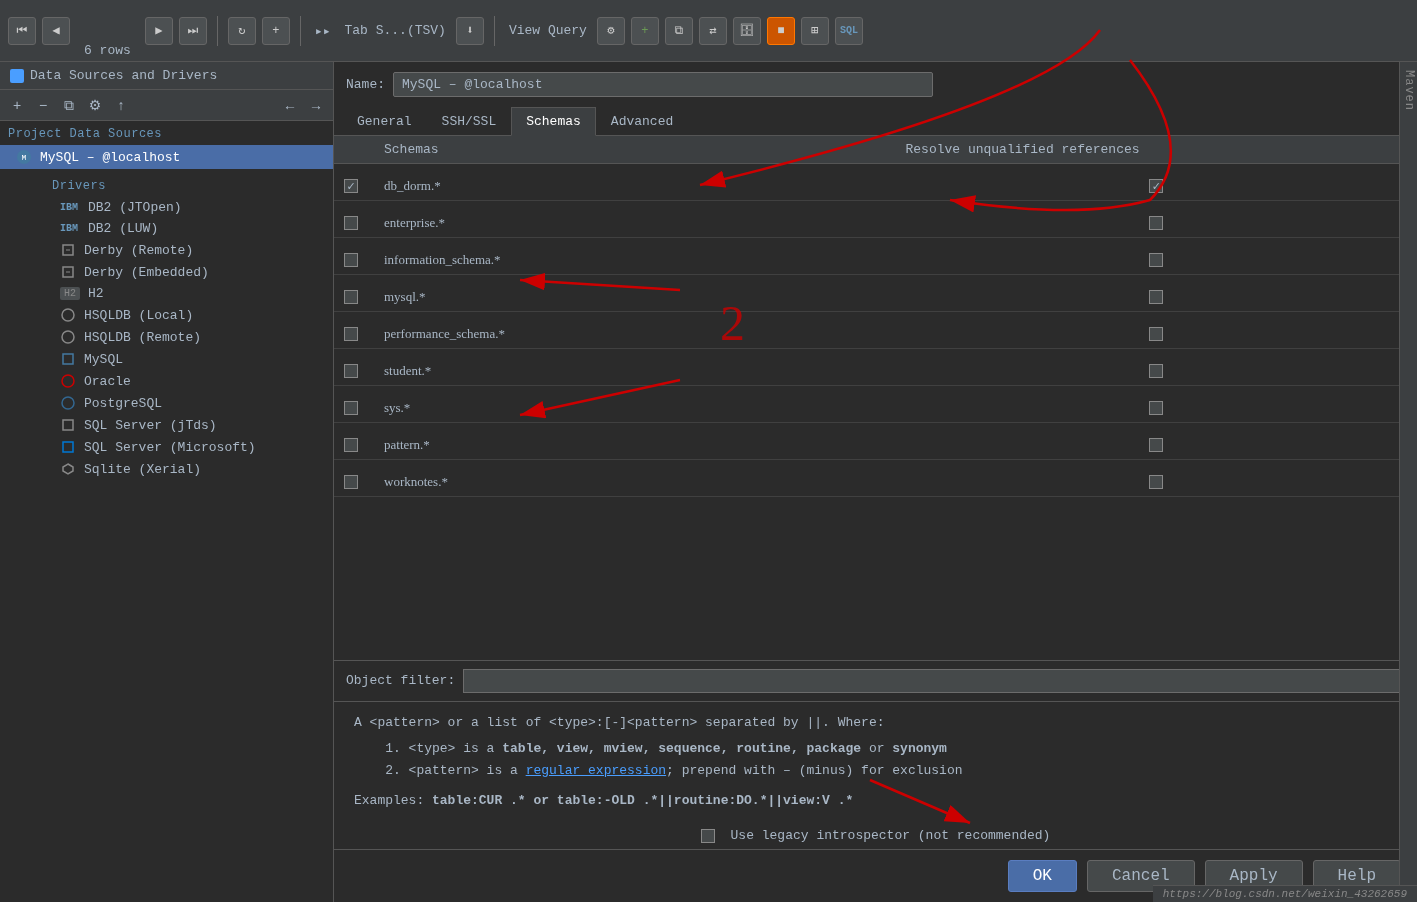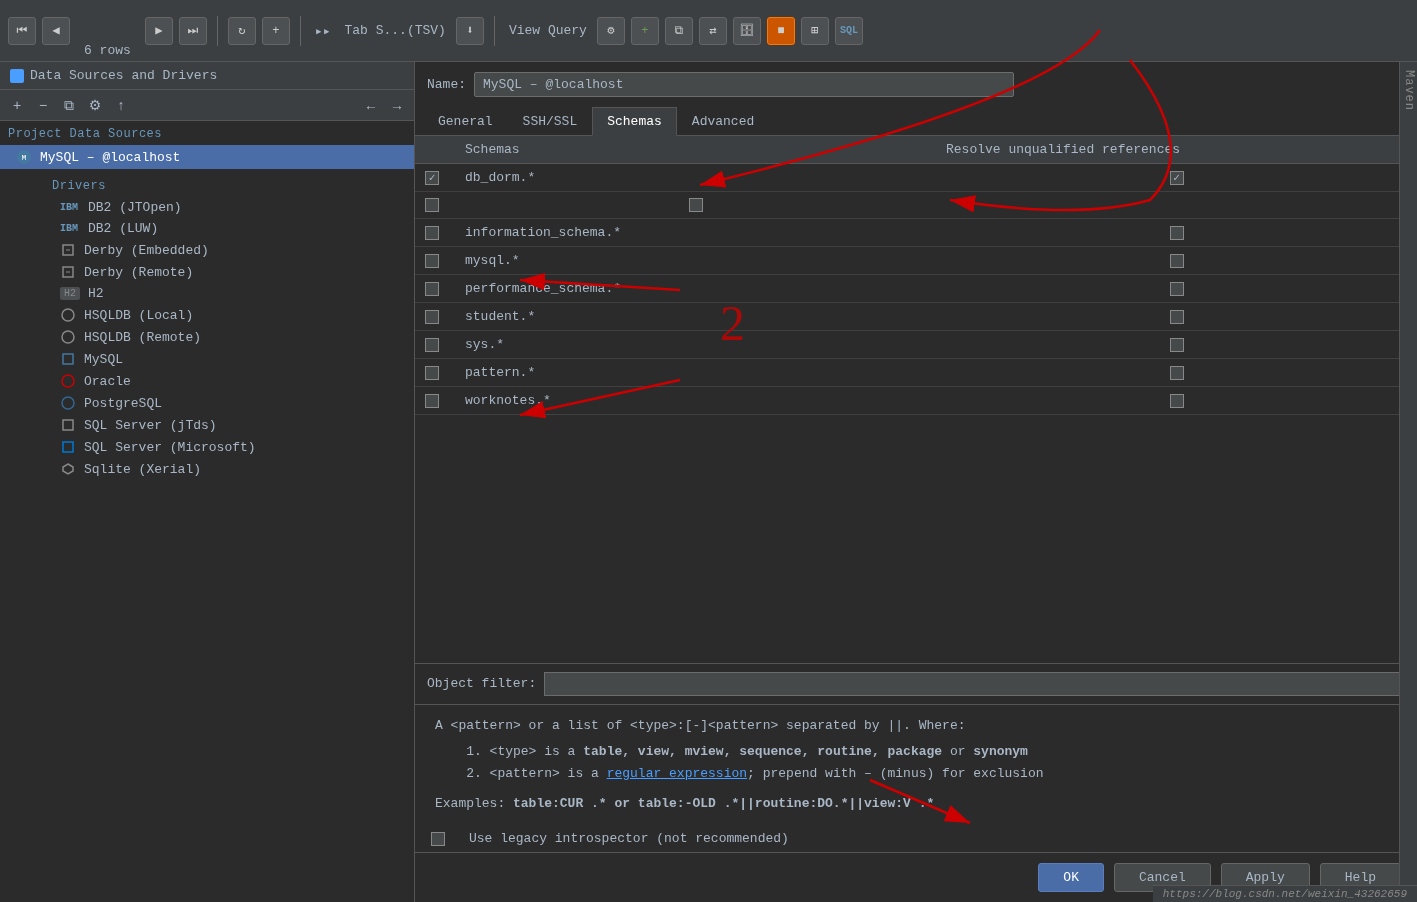--- a/index.html
+++ b/index.html
@@ -60,7 +60,7 @@
 
     
     .sidebar {
-      width: 415px;
+      width: 334px;
       background: #2b2b2b;
       border-right: 1px solid #555;
       display: flex;

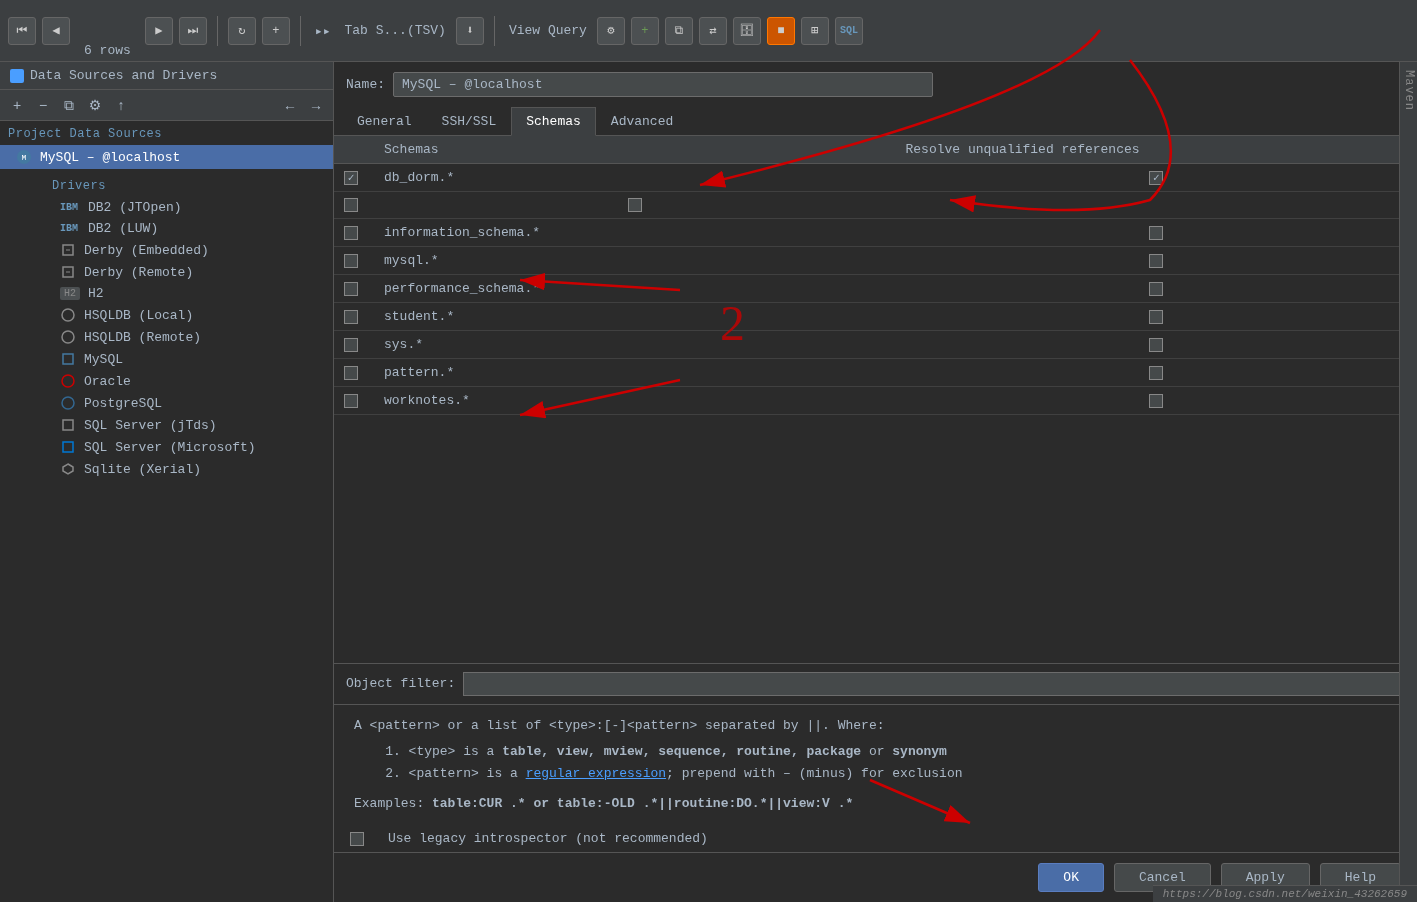--- a/index.html
+++ b/index.html
@@ -217,10 +217,11 @@
     .schema-cell {
       padding: 6px 10px;
       font-size: 13px;
-      font-family: Liberation Mono, monospace;
-      color: #a9b7c6;
-      display: flex;
-      align-items: center;
+      font-family: Liberation Serif, serif;
+      color: #a9b7c6;
+      display: flex;
+      align-items: center;
+      margin-top: 8px;
     }
     .schema-checkbox {
       width: 14px; height: 14px;

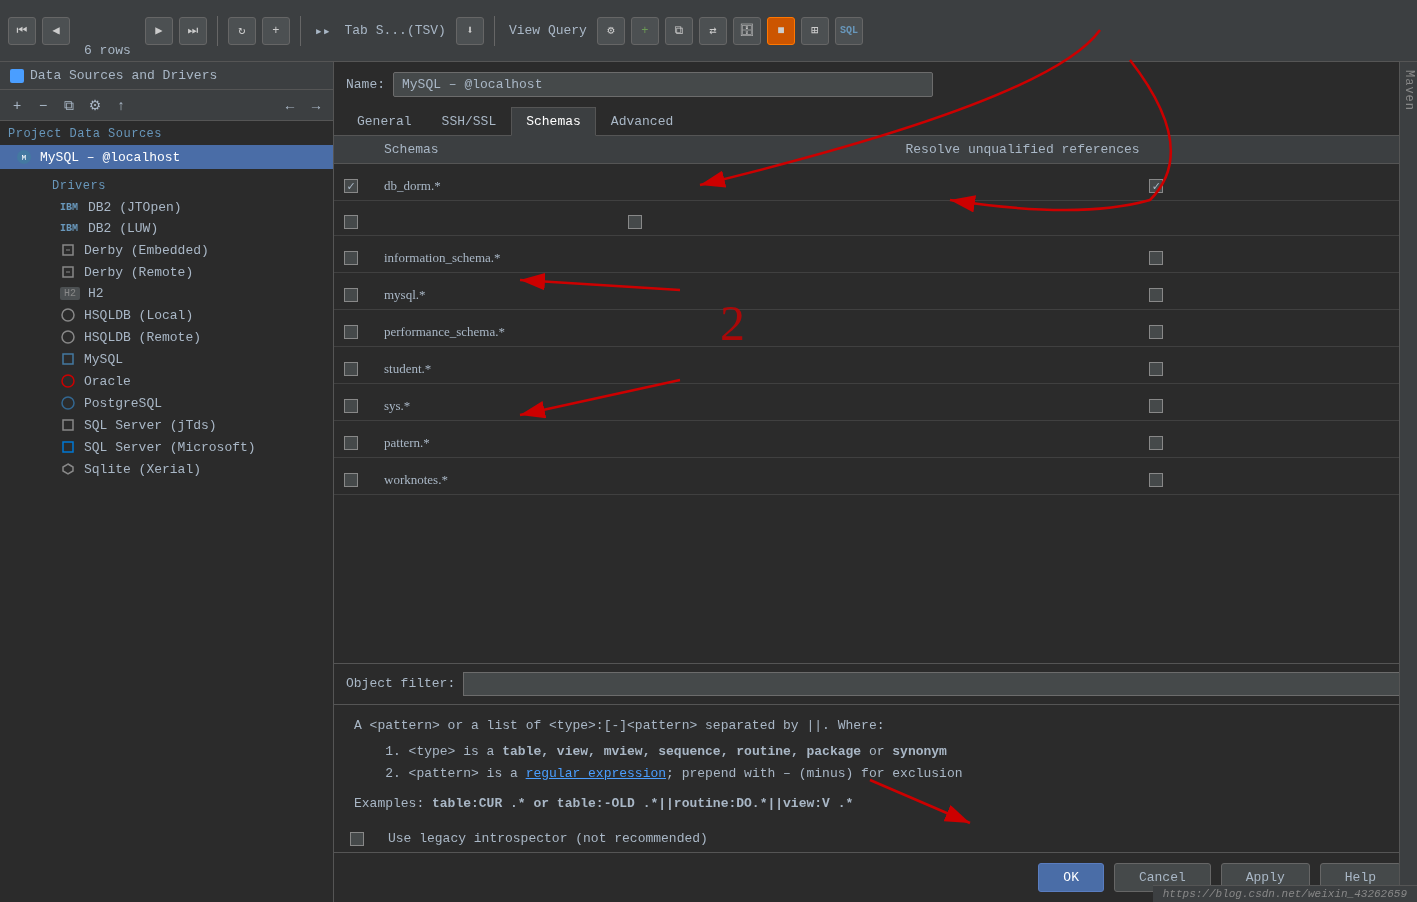--- a/index.html
+++ b/index.html
@@ -597,6 +597,7 @@
         <div class="schema-cell">
           <div class="schema-checkbox"></div>
         </div>
+        <div class="schema-cell">enterprise.*</div>
         <div class="schema-cell" style="justify-content:center;">
           <div class="schema-checkbox"></div>
         </div>

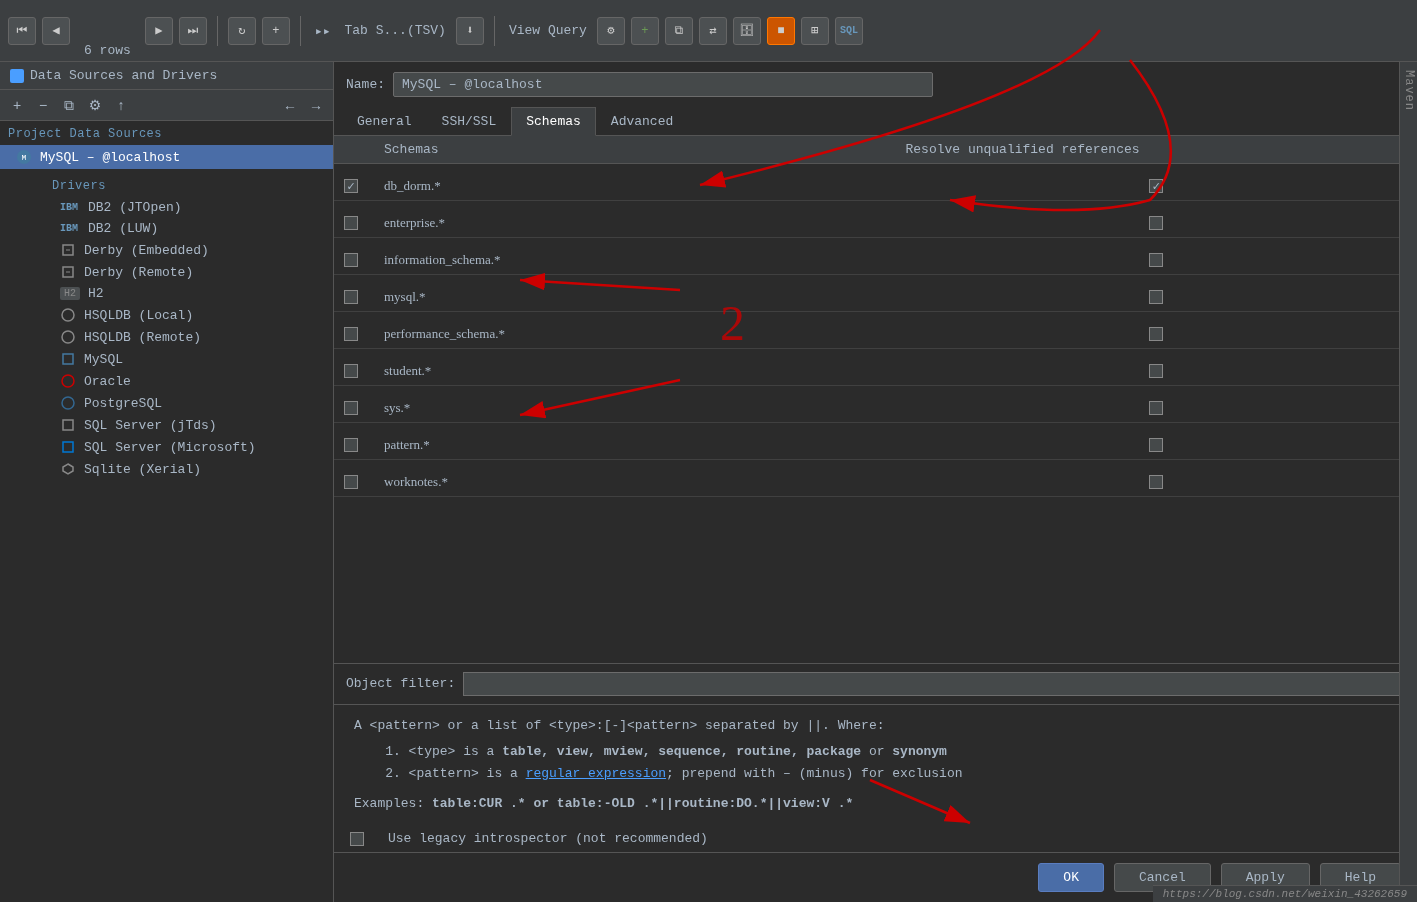--- a/index.html
+++ b/index.html
@@ -480,7 +480,7 @@
               <path d="M5 7 L9 7" stroke="#888" stroke-width="1"></path>
             </svg>
         </div>
-        <span>Derby (Embedded)</span>
+        <span>Derby (Remote)</span>
       </div>
       <div class="driver-item">
         <div class="sidebar-item-icon">
@@ -489,7 +489,7 @@
               <path d="M5 7 L9 7" stroke="#888" stroke-width="1"></path>
             </svg>
         </div>
-        <span>Derby (Remote)</span>
+        <span>Derby (Embedded)</span>
       </div>
       <div class="driver-item">
         <span class="driver-badge">H2</span>

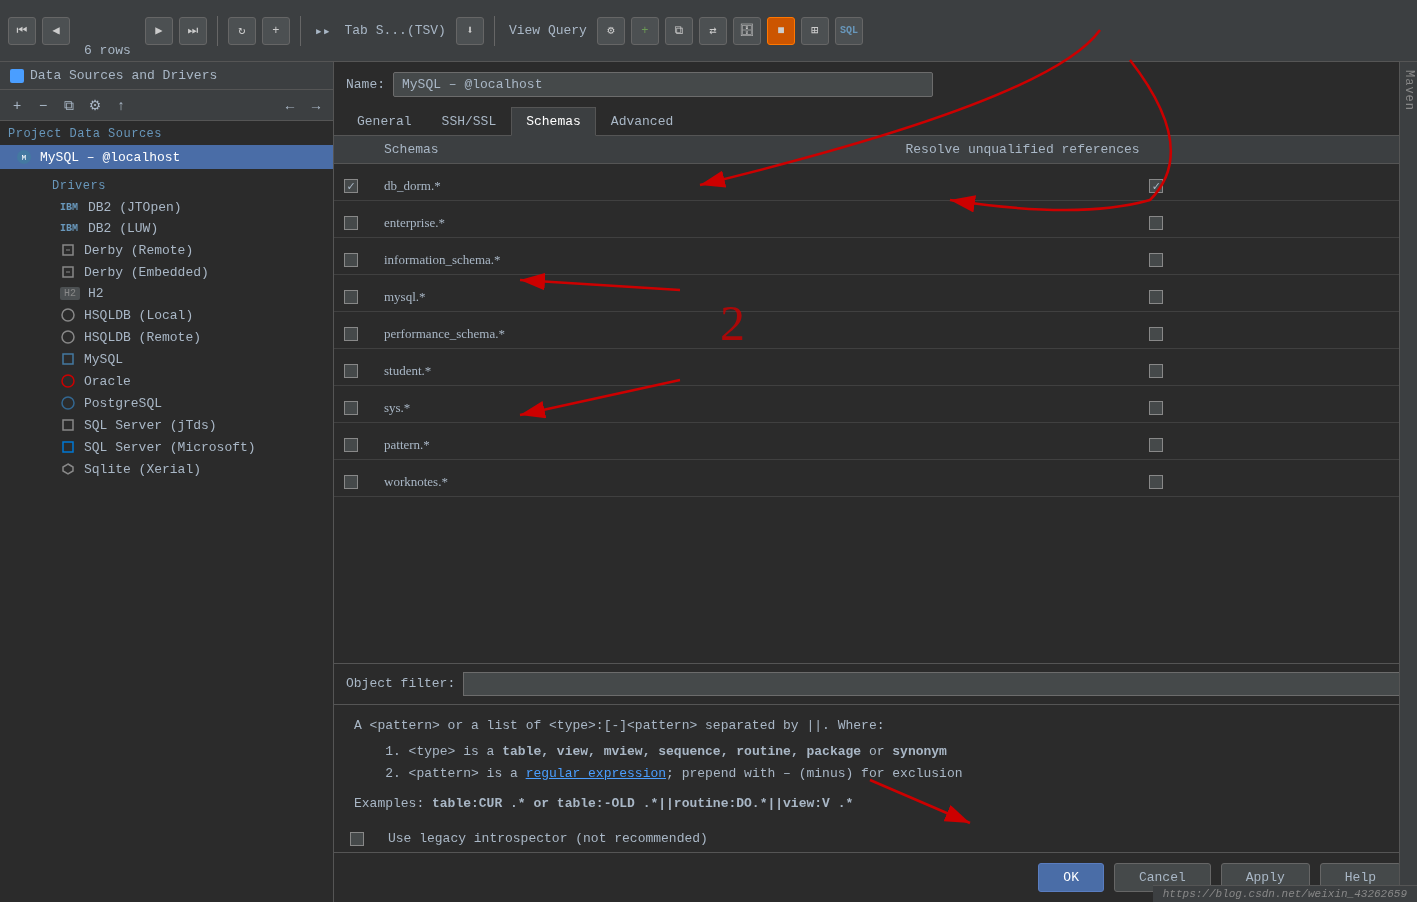--- a/index.html
+++ b/index.html
@@ -278,8 +278,9 @@
     .legacy-row {
       display: flex;
       align-items: center;
-      gap: 24px;
+      gap: 16px;
       padding: 6px 16px;
+      justify-content: center;
     }
     .legacy-checkbox {
       width: 14px; height: 14px;

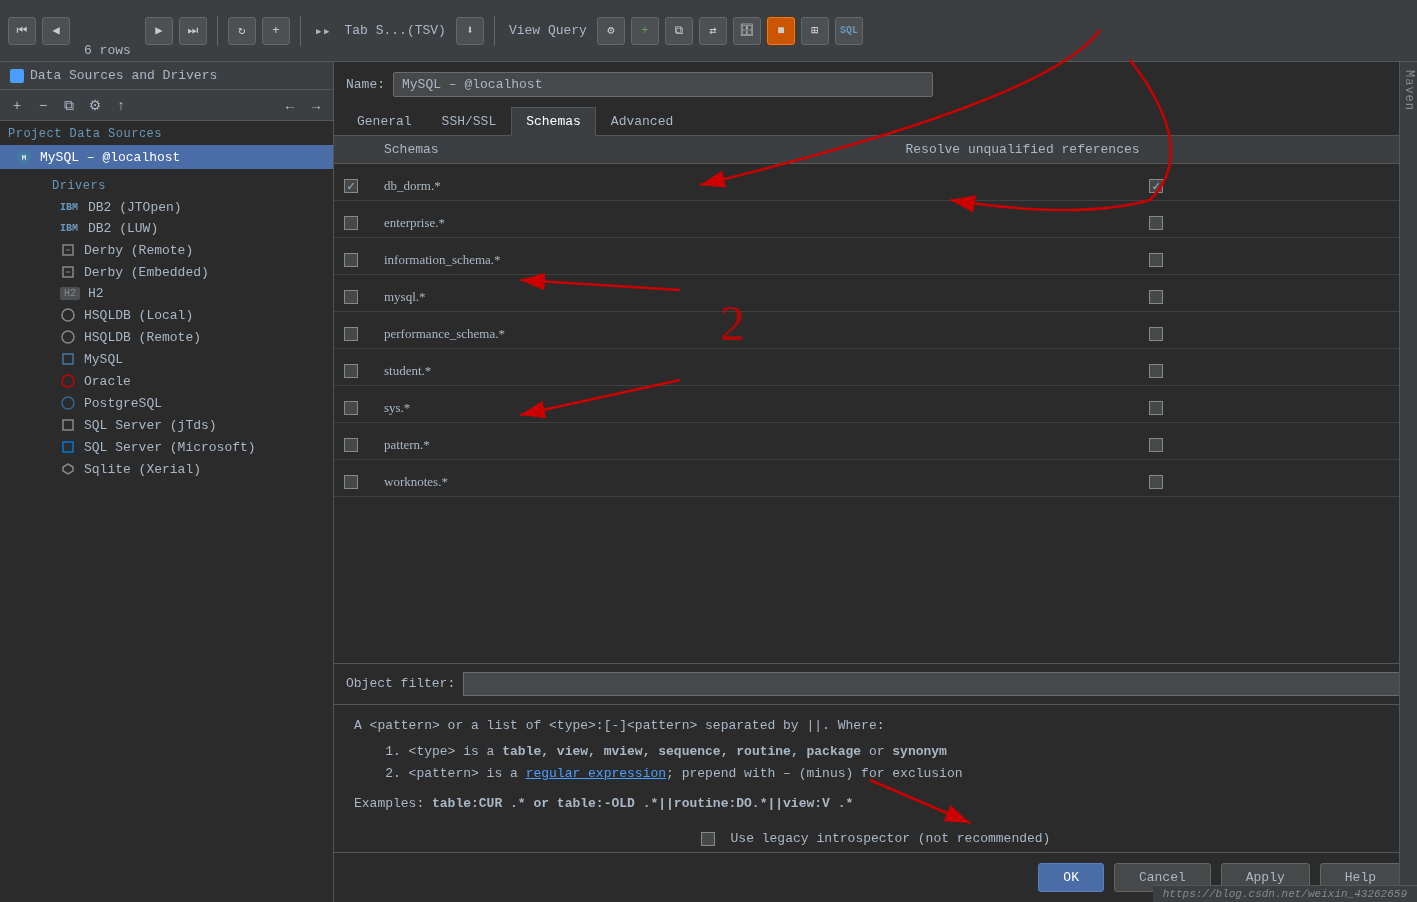--- a/index.html
+++ b/index.html
@@ -303,7 +303,7 @@
     }
     .btn {
       padding: 6px 24px;
-      font-size: 13px;
+      font-size: 16px;
       font-family: 'Courier New', monospace;
       cursor: pointer;
       border-radius: 3px;

